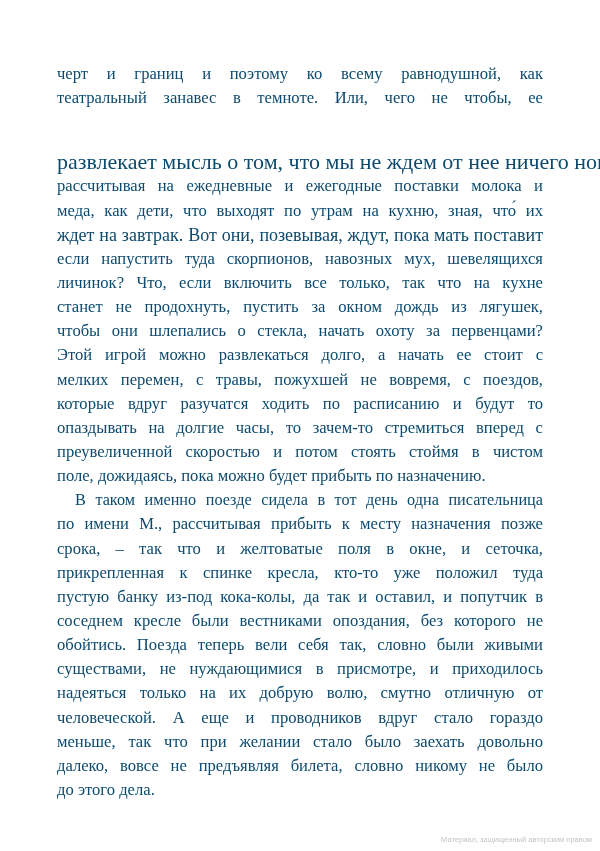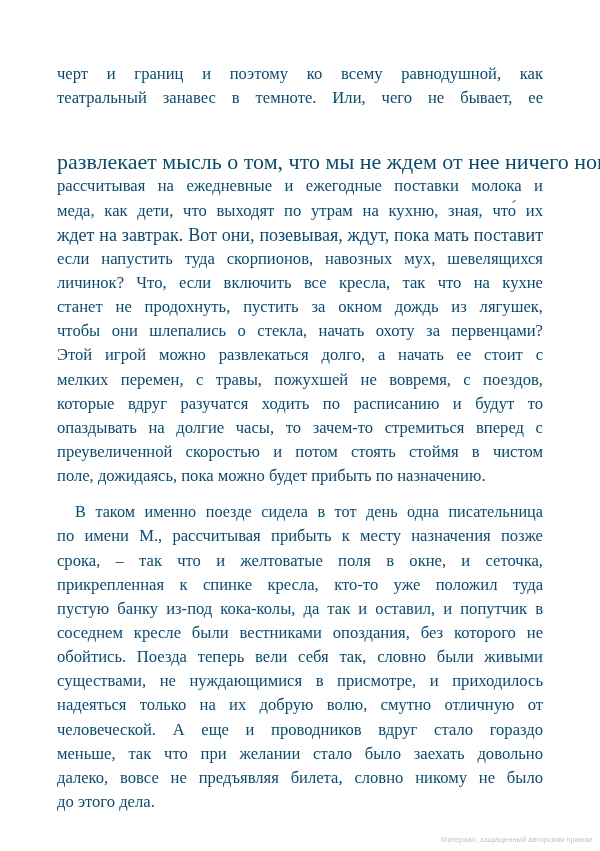--- a/index.html
+++ b/index.html
@@ -64,7 +64,7 @@
 
     <div>
       <span class="line">черт и границ и поэтому ко всему равнодушной, как</span>
-      <span class="line">театральный занавес в темноте. Или, чего не бывает, ее</span>
+      <span class="line">театральный занавес в темноте. Или, чего не чтобы, ее</span>
       <span class="line" style="font-size: 22px; margin-top: 40px;">развлекает мысль о том, что мы не ждем от нее ничего нового,</span>
       <span class="line">рассчитывая на ежедневные и ежегодные поставки молока и</span>
       <span class="line">меда, как дети, что выходят по утрам на кухню, зная, что́ их</span>

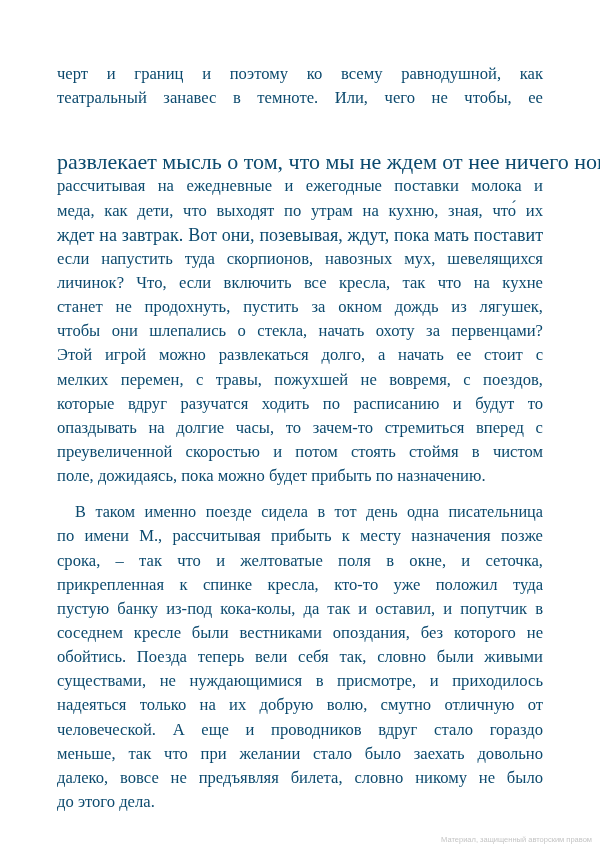--- a/index.html
+++ b/index.html
@@ -70,7 +70,7 @@
       <span class="line">меда, как дети, что выходят по утрам на кухню, зная, что́ их</span>
       <span class="line" style="font-size: 18px;">ждет на завтрак. Вот они, позевывая, ждут, пока мать поставит</span>
       <span class="line">если напустить туда скорпионов, навозных мух, шевелящихся</span>
-      <span class="line">личинок? Что, если включить все кресла, так что на кухне</span>
+      <span class="line">личинок? Что, если включить все только, так что на кухне</span>
       <span class="line">станет не продохнуть, пустить за окном дождь из лягушек,</span>
       <span class="line">чтобы они шлепались о стекла, начать охоту за первенцами?</span>
       <span class="line">Этой игрой можно развлекаться долго, а начать ее стоит с</span>

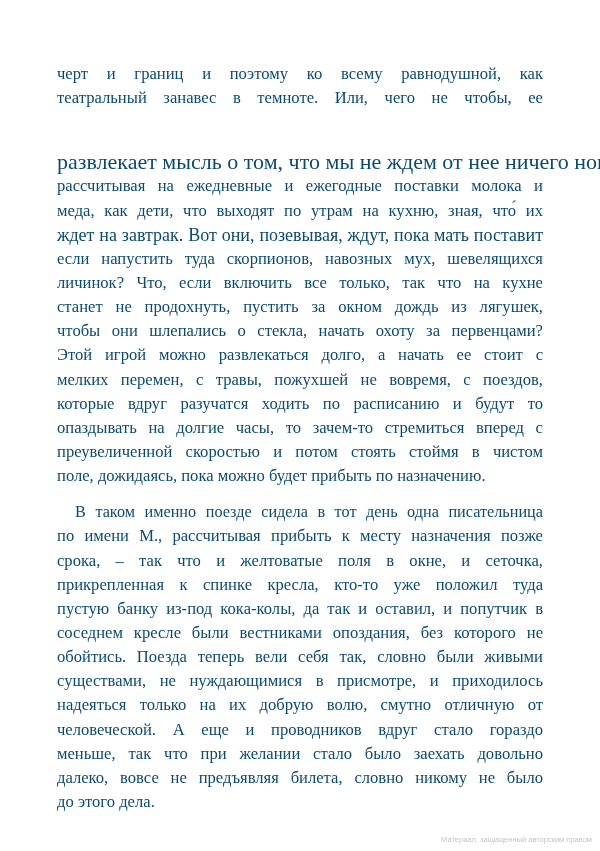--- a/index.html
+++ b/index.html
@@ -82,7 +82,7 @@
     </div>
 
     <div>
-      <span class="line indent" style="font-size: 16.2335px; margin-top: 12px;">В таком именно поезде сидела в тот день одна писательница</span>
+      <span class="line indent" style="font-size: 16.2335px;">В таком именно поезде сидела в тот день одна писательница</span>
       <span class="line">по имени М., рассчитывая прибыть к месту назначения позже</span>
       <span class="line">срока, – так что и желтоватые поля в окне, и сеточка,</span>
       <span class="line">прикрепленная к спинке кресла, кто-то уже положил туда</span>

